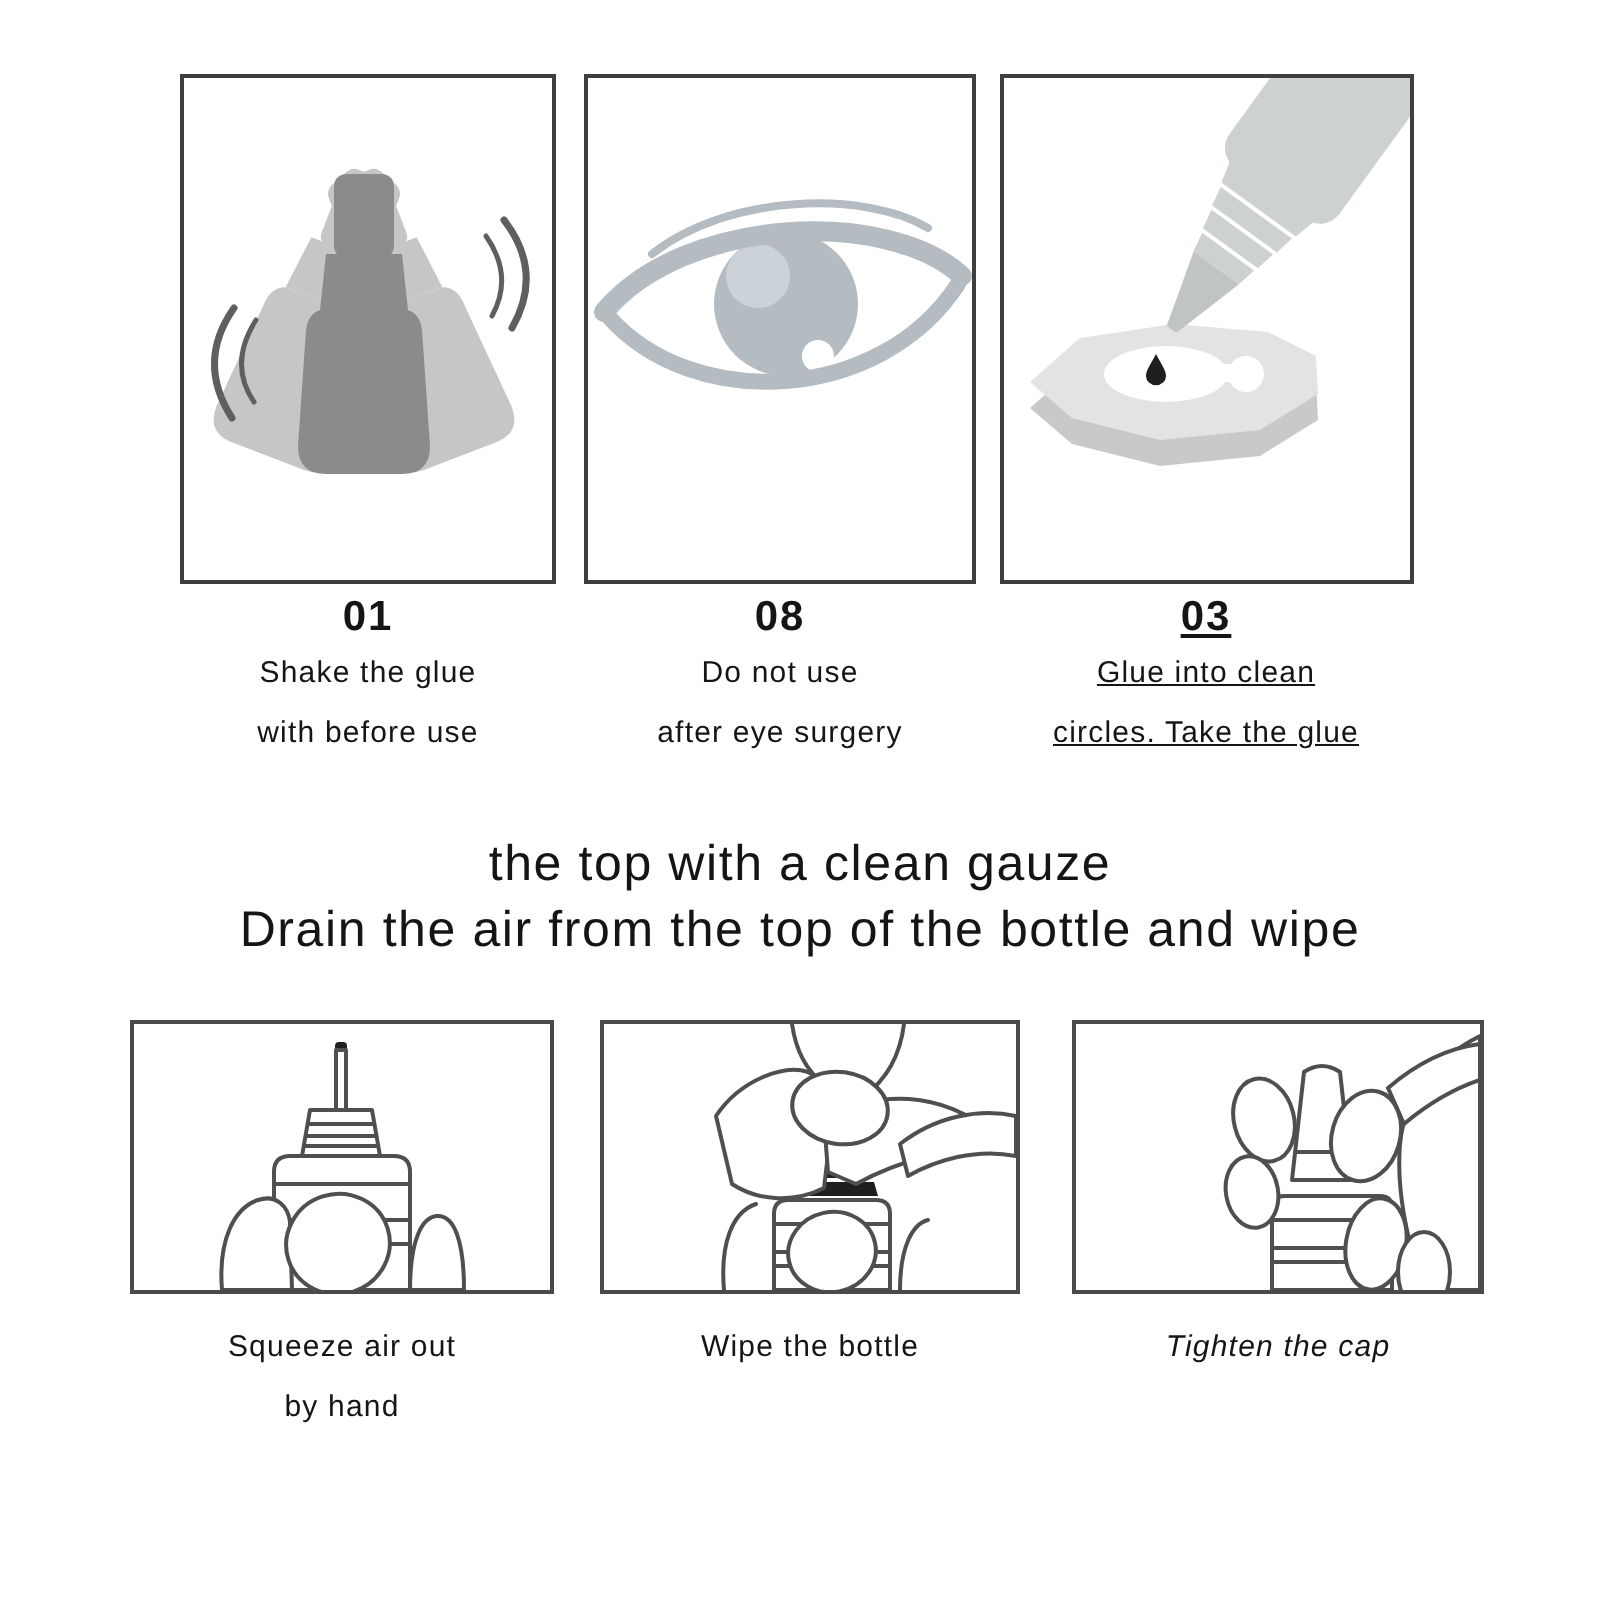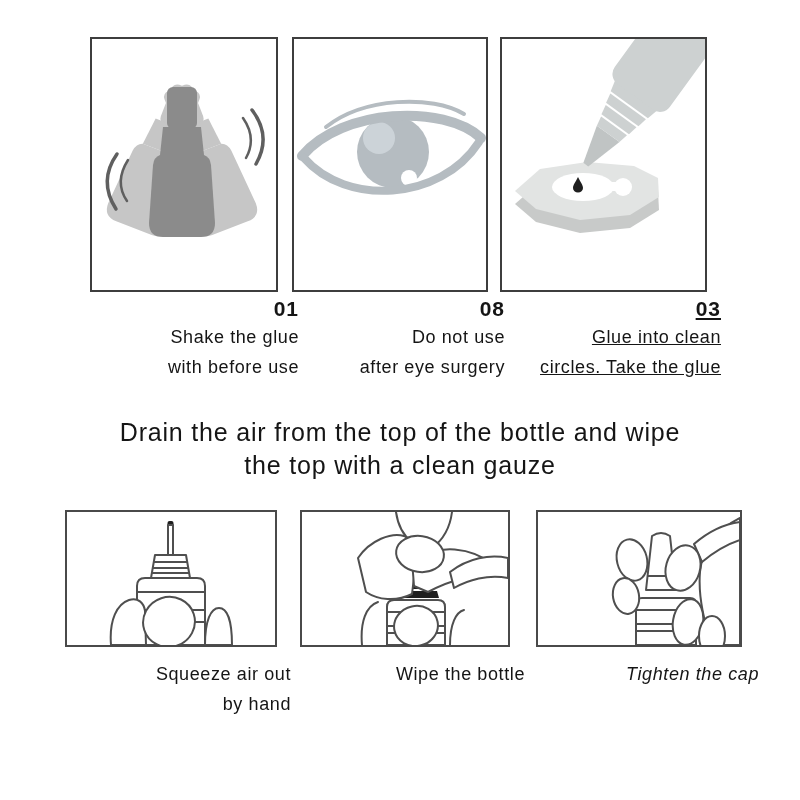--- a/index.html
+++ b/index.html
@@ -30,7 +30,7 @@
   .frame svg{display:block;width:100%;height:100%;}
 
   
-  .caption{position:absolute;text-align:right;}
+  .caption{position:absolute;text-align:center;}
   .step-num{font-size:21px;font-weight:700;letter-spacing:1px;line-height:26px;}
   .cap-line{font-size:18px;letter-spacing:0.6px;line-height:30px;white-space:nowrap;}
   .cap-line:empty{display:none;}

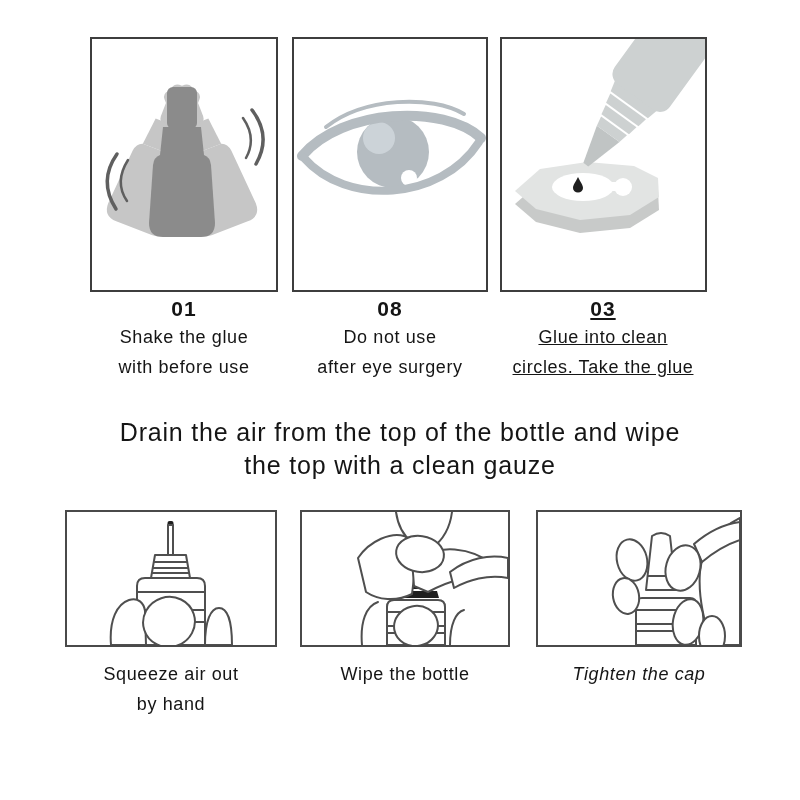--- a/index.html
+++ b/index.html
@@ -32,7 +32,7 @@
   
   .caption{position:absolute;text-align:center;}
   .step-num{font-size:21px;font-weight:700;letter-spacing:1px;line-height:26px;}
-  .cap-line{font-size:18px;letter-spacing:0.6px;line-height:30px;white-space:nowrap;}
+  .cap-line{font-size:15px;letter-spacing:0.6px;line-height:30px;white-space:nowrap;}
   .cap-line:empty{display:none;}
 
   .note{position:absolute;top:416px;left:0;width:800px;text-align:center;}

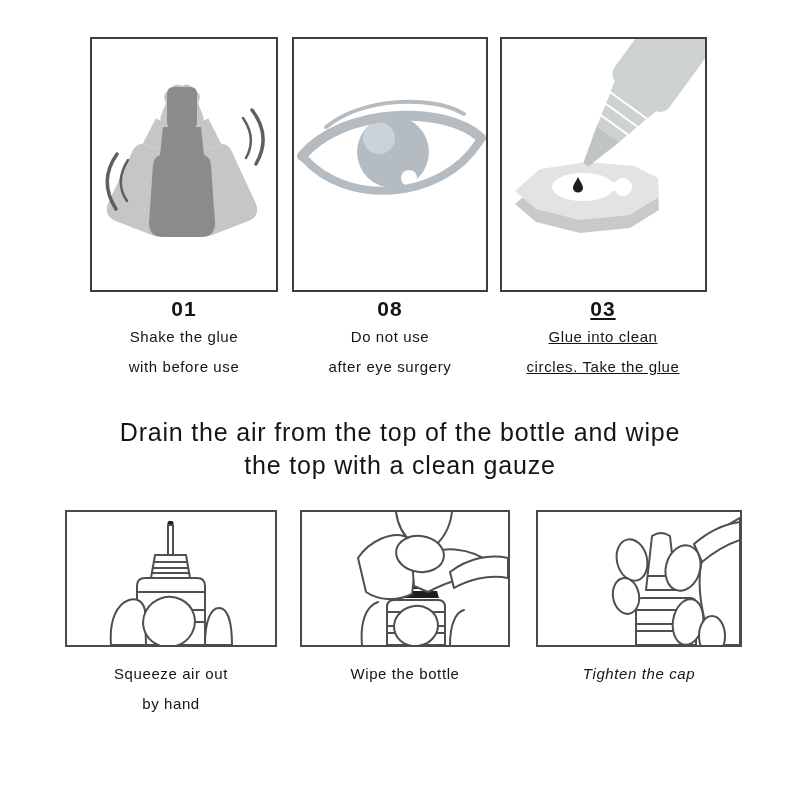--- a/index.html
+++ b/index.html
@@ -131,8 +131,8 @@
   </div>
 
   <div class="note">
+    <div class="note-line">the top with a clean gauze</div>
     <div class="note-line">Drain the air from the top of the bottle and wipe</div>
-    <div class="note-line">the top with a clean gauze</div>
   </div>
 
   <div class="frame landscape" style="left:65px;top:510px;width:212px;height:137px;">

